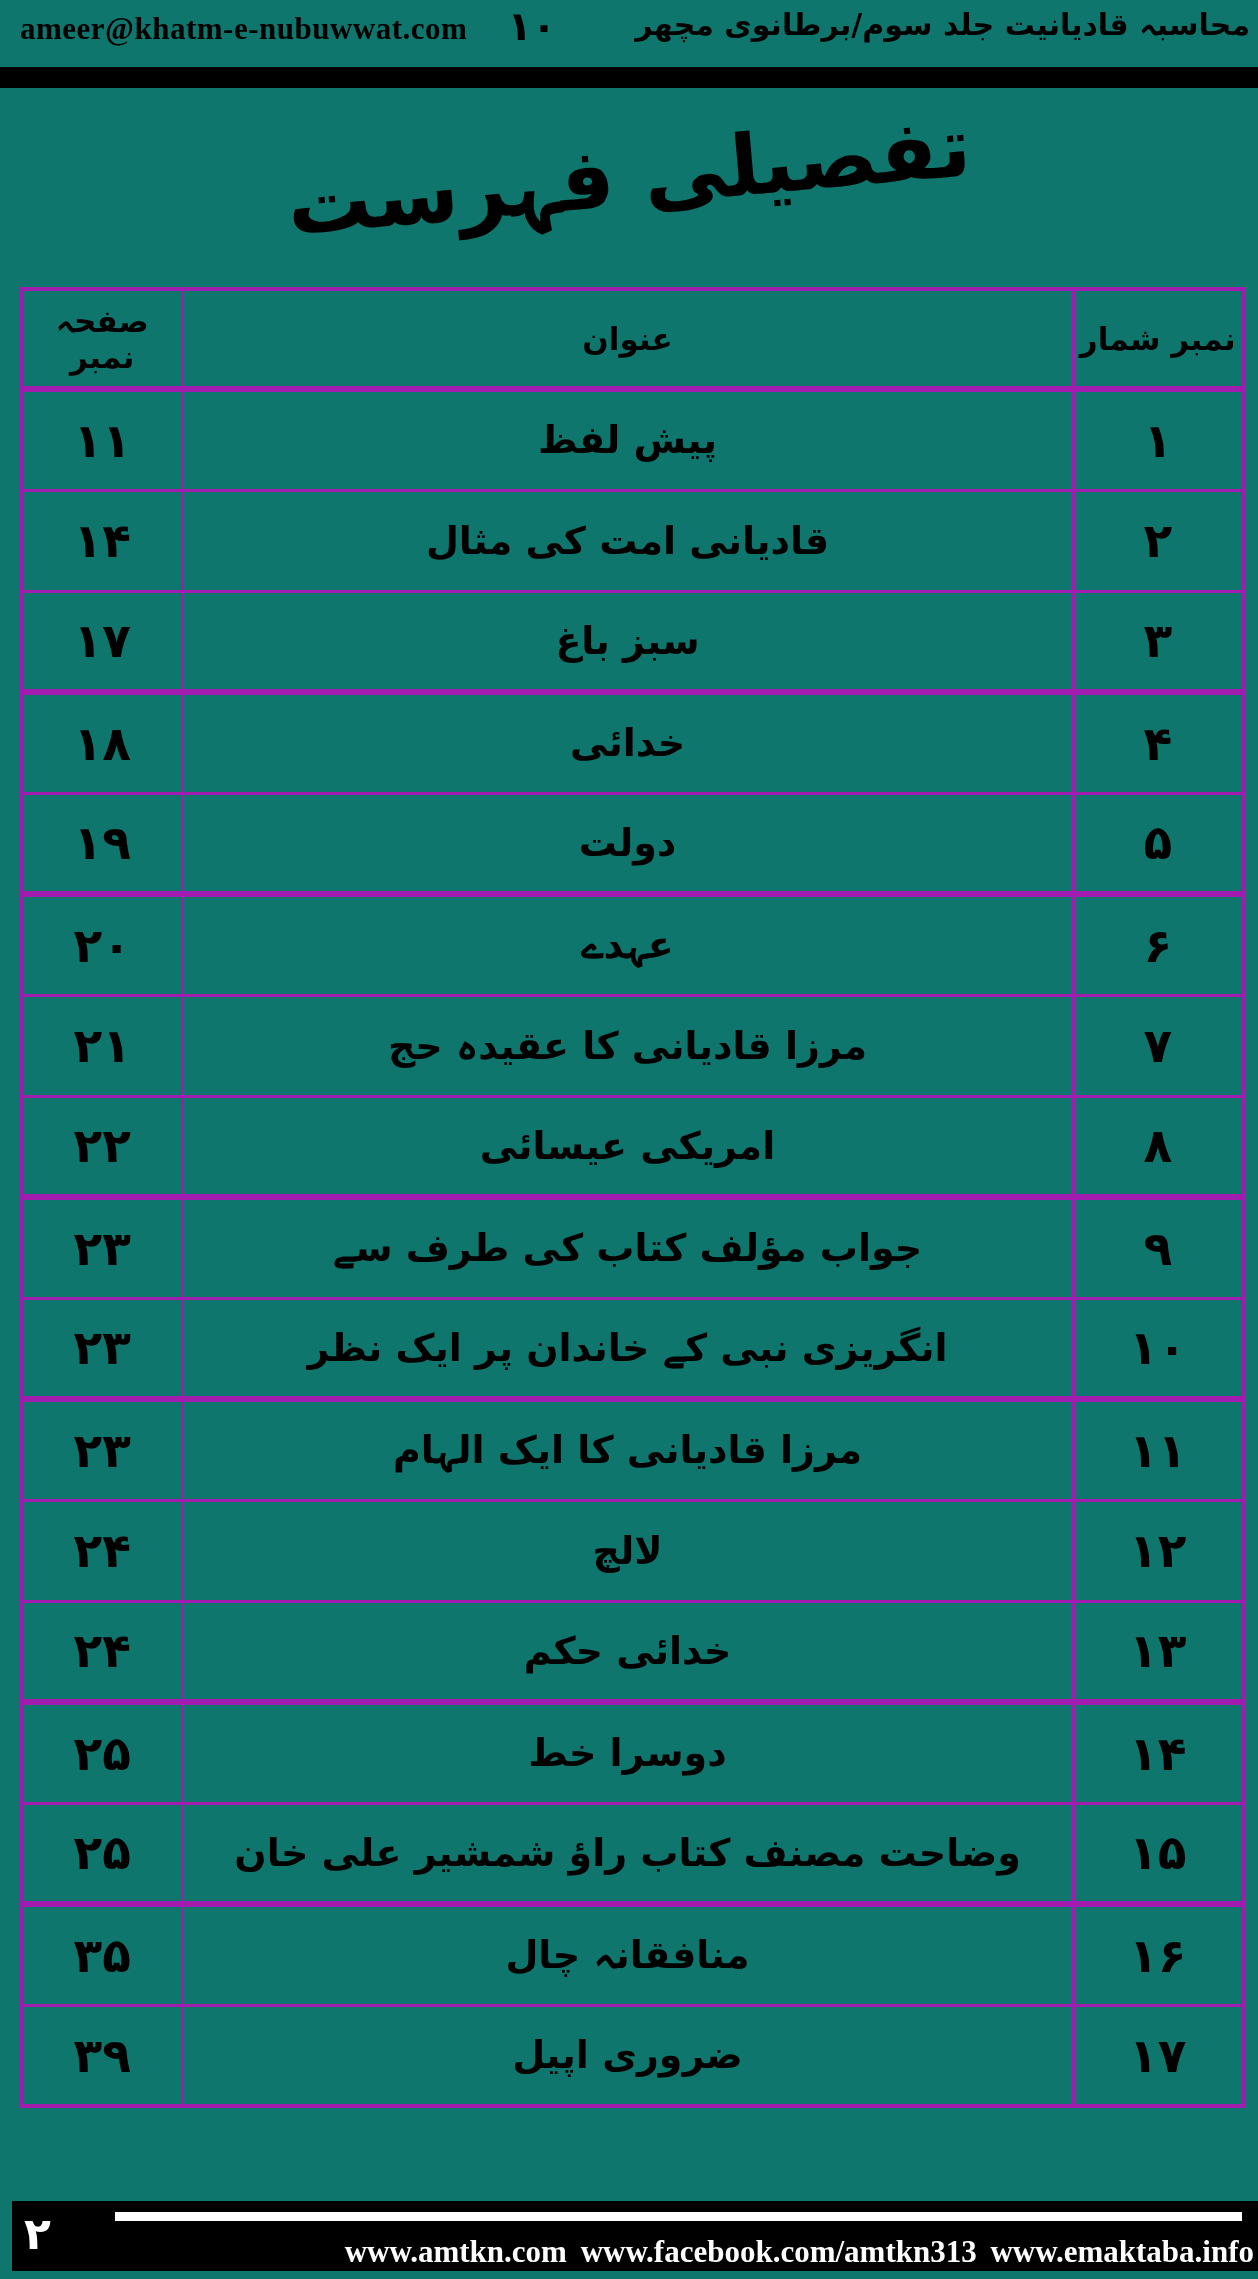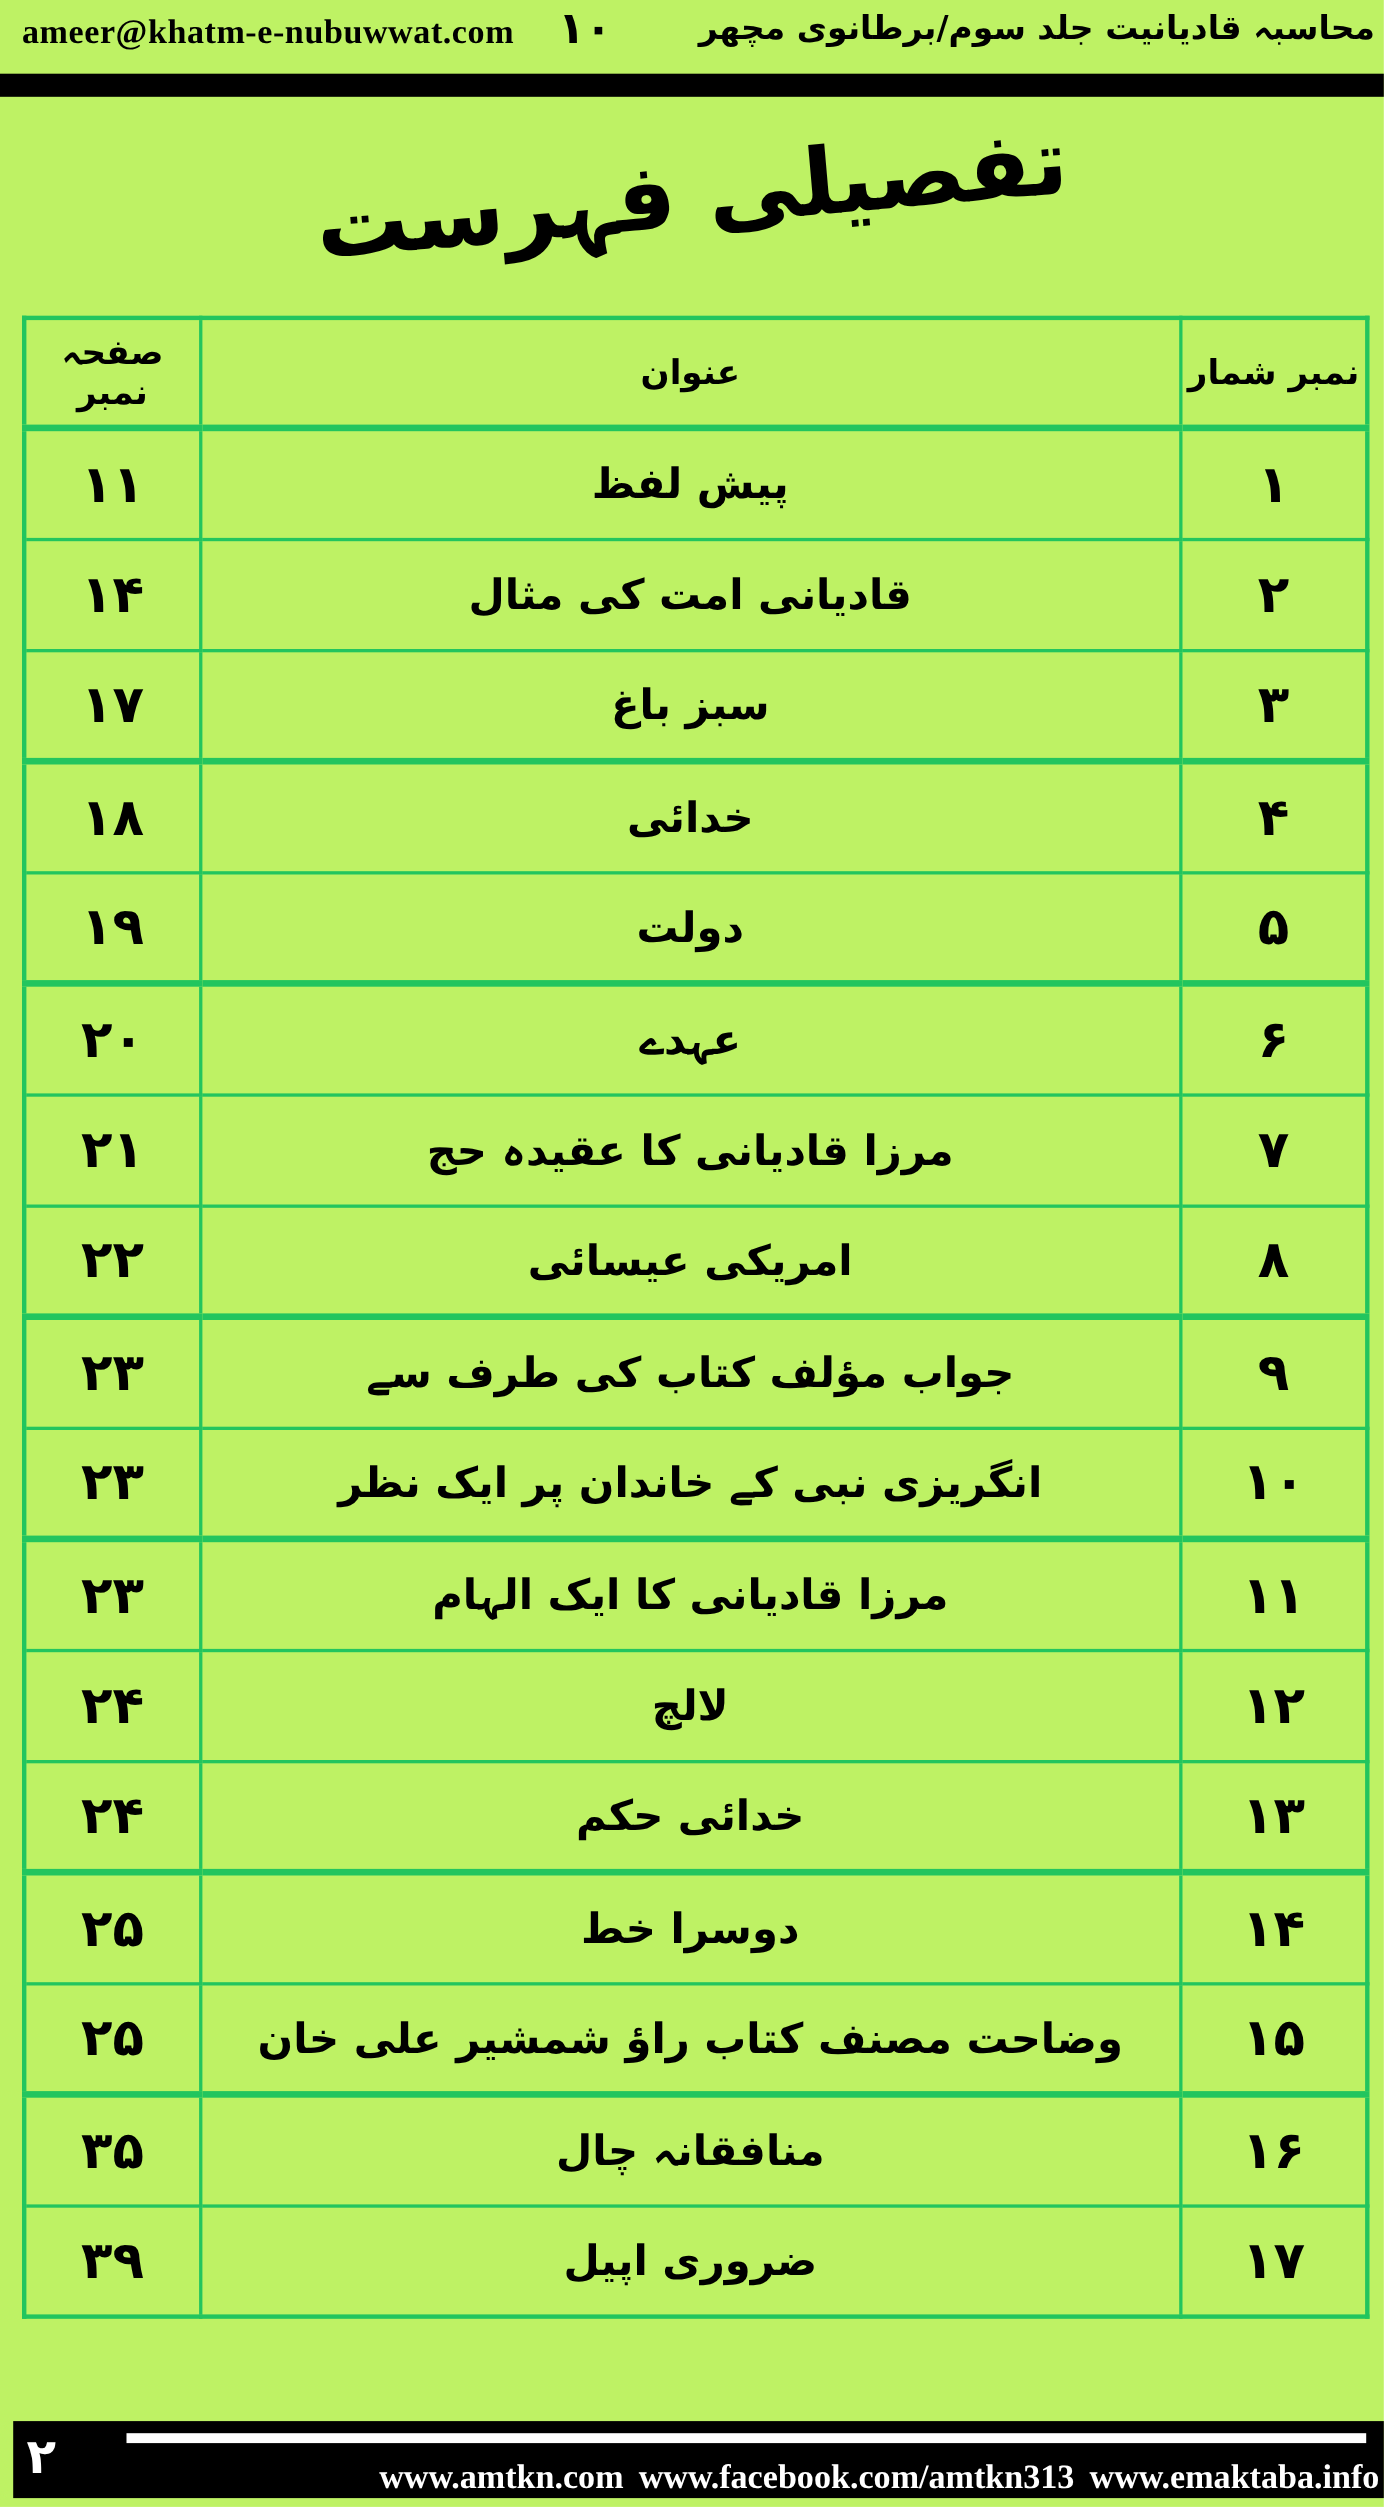--- a/index.html
+++ b/index.html
@@ -8,7 +8,7 @@
     width:1258px; height:2279px; position:relative; overflow:hidden;
     font-family:"DejaVu Sans", sans-serif; color:#000;
   }
-  .page { position:absolute; inset:0; background:#bef264;text-decoration:underline; }
+  .page { position:absolute; inset:0; background:#0f766e;text-decoration:underline; }
 
   
   .top-header {

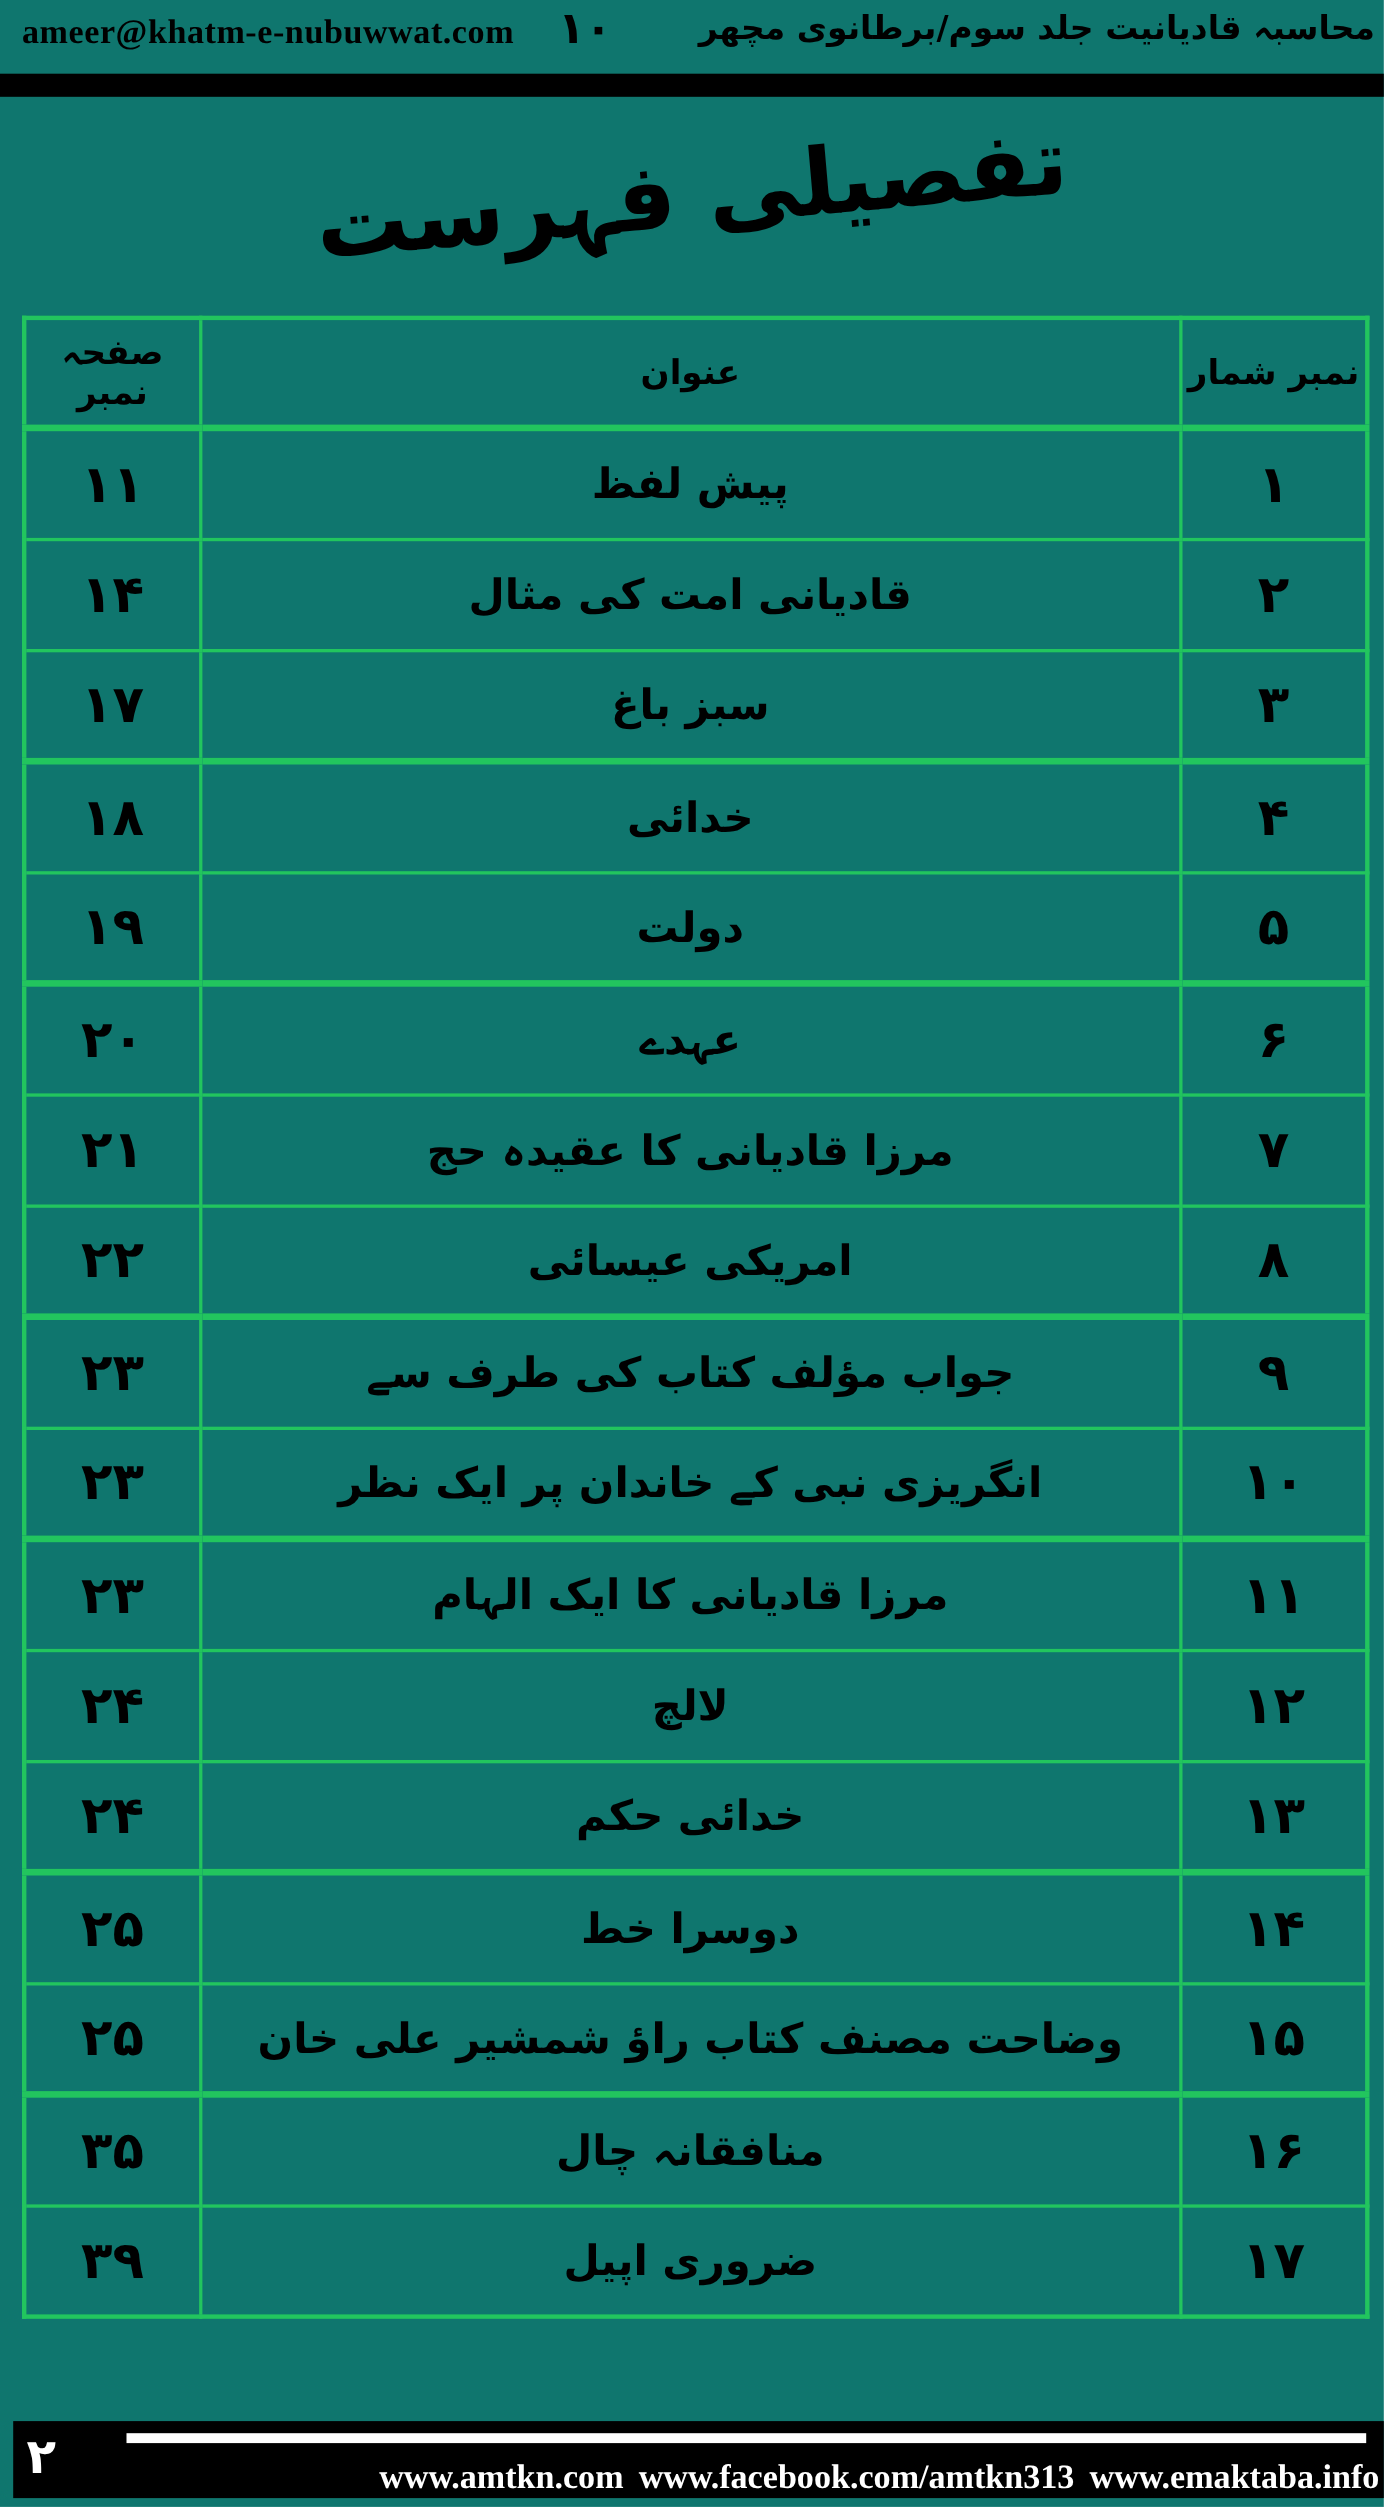--- a/index.html
+++ b/index.html
@@ -45,7 +45,7 @@
     position:absolute; top:287px; left:20px; width:1225px;
     border-collapse:collapse; direction:ltr;
   }
-  table.toc, table.toc th, table.toc td { border:3px solid #22c55e; }
+  table.toc, table.toc th, table.toc td { border:3px solid #a21caf; }
   table.toc { border-width:4px; }
   col.col-page   { width:160px; }
   col.col-serial { width:170px; }

